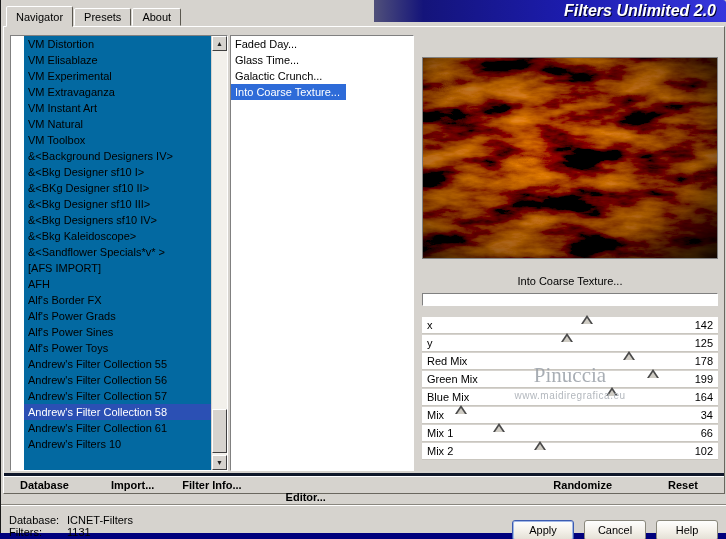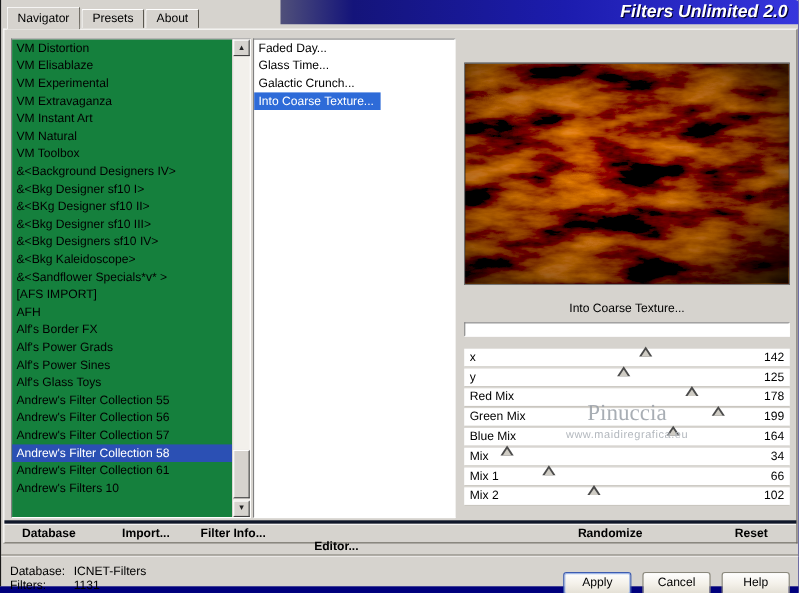--- a/index.html
+++ b/index.html
@@ -18,7 +18,7 @@
   }
   
   .titlebar {
-    position:absolute; top:0; right:0; width:471px; height:22px;
+    position:absolute; top:0; right:0; width:352px; height:22px;
     background: linear-gradient(90deg, #50507a 0%, var(--title-start,#14147a) 14%, #1c1cae 55%, var(--title-end,#3636dd) 100%);
     border-radius: 0 3px 0 0;
     color:#fff; text-align:right;

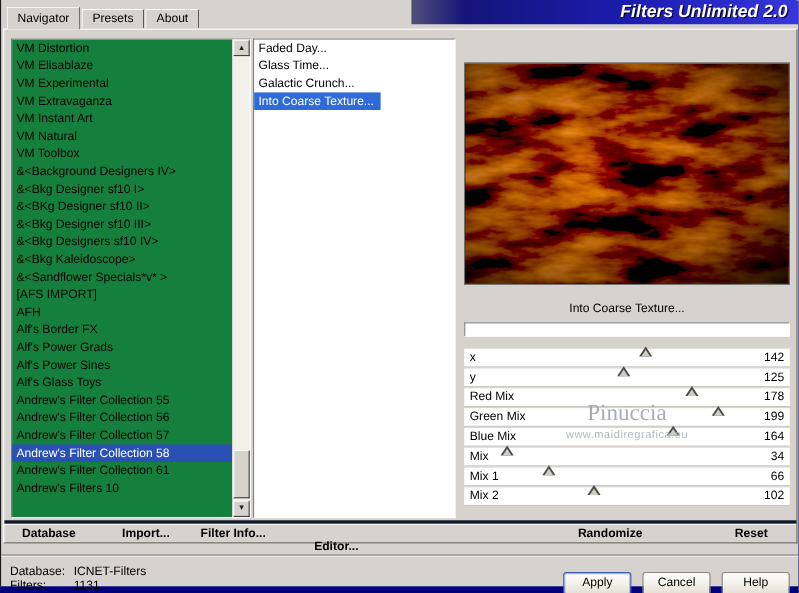--- a/index.html
+++ b/index.html
@@ -44,7 +44,7 @@
   }
   .sunken { border:1px solid; border-color:#808080 #fff #fff #808080; background:#fff; }
   .category-list { position:absolute; left:6px; top:8px; width:218px; height:436px; display:flex; }
-  .list-items { flex:1; overflow:hidden; background:#15803d; }
+  .list-items { flex:1; overflow:hidden; background:#0369a1;margin-left:13px; }
   .list-row { height:16px; line-height:16px; padding-left:4px; white-space:nowrap; overflow:hidden; cursor:default; }
   .category-list .list-row.selected { background: var(--selection-left,#2b50b4); color:#fff; }
   .filter-list { position:absolute; left:226px; top:8px; width:184px; height:436px; overflow:hidden; }

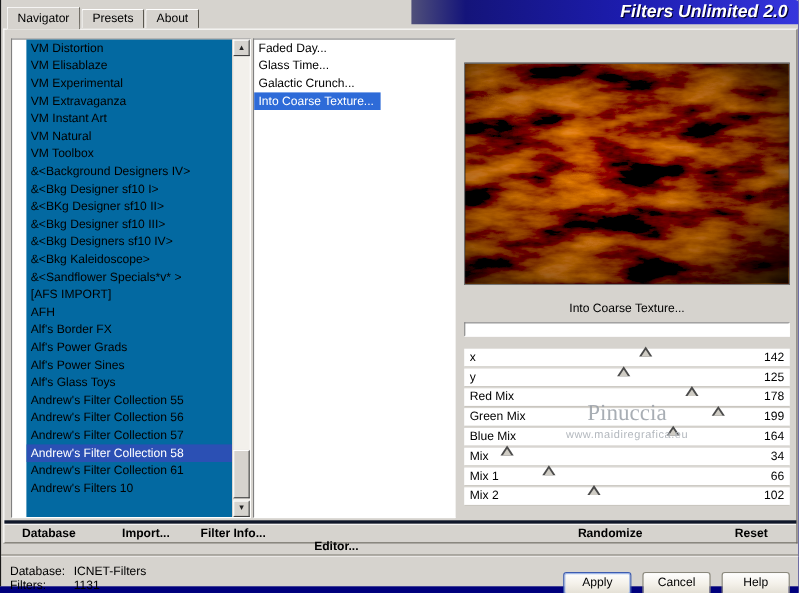--- a/index.html
+++ b/index.html
@@ -162,7 +162,7 @@
             <div class="list-row">Alf's Border FX</div>
             <div class="list-row">Alf's Power Grads</div>
             <div class="list-row">Alf's Power Sines</div>
-            <div class="list-row">Alf's Glass Toys</div>
+            <div class="list-row">Alf's Power Toys</div>
             <div class="list-row">Andrew's Filter Collection 55</div>
             <div class="list-row">Andrew's Filter Collection 56</div>
             <div class="list-row">Andrew's Filter Collection 57</div>

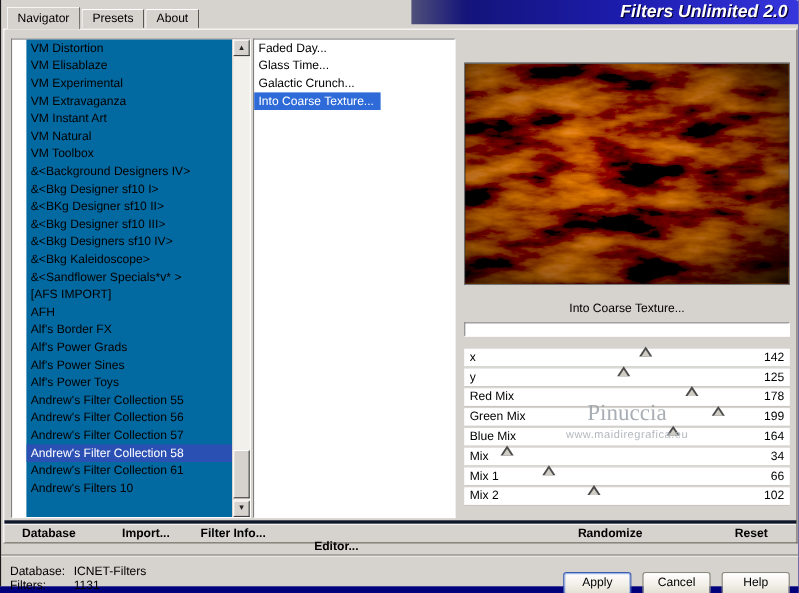--- a/index.html
+++ b/index.html
@@ -104,7 +104,7 @@
   .cmd-filterinfo { margin-left:28px; }
   .cmd-editor { margin-left:44px;margin-top:24px; }
   .cmd-randomize { margin-left:auto; }
-  .cmd-reset { margin-left:84px; }
+  .cmd-reset { margin-left:56px; }
   
   .statusbar {
     position:absolute; left:0; right:0; top:504px; height:39px;

